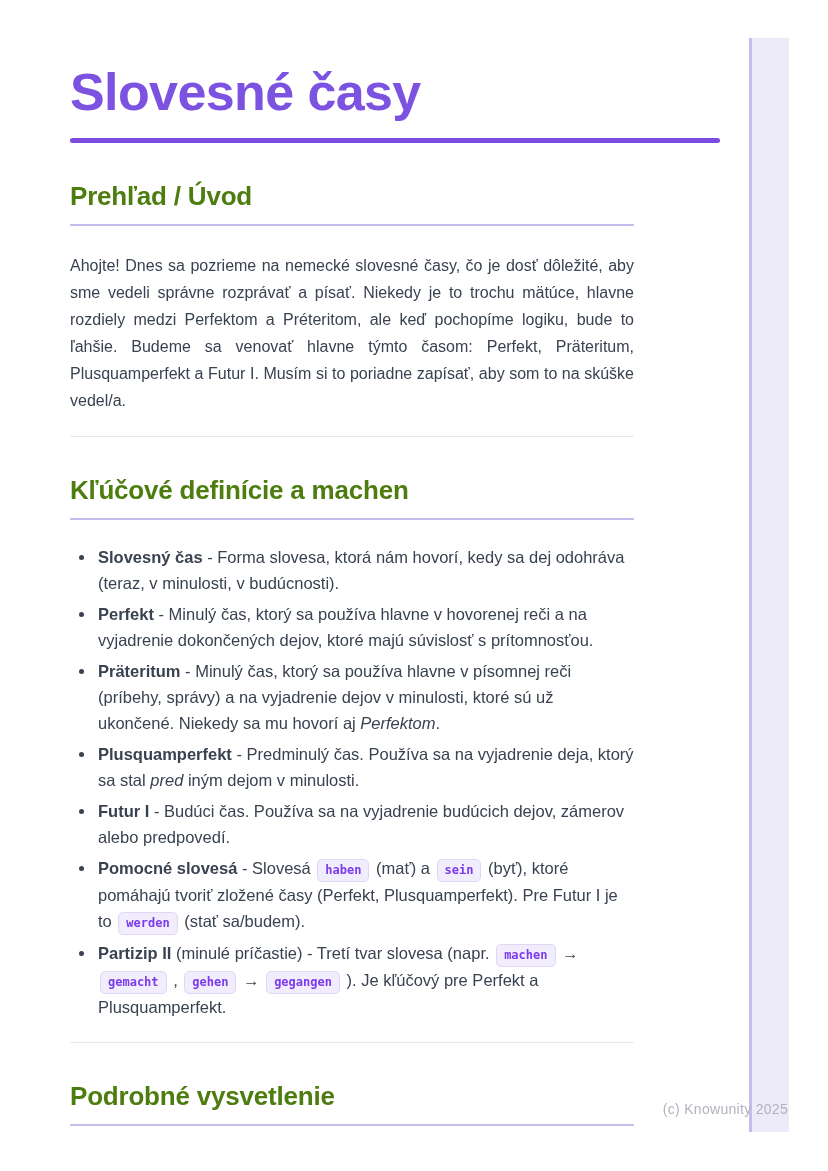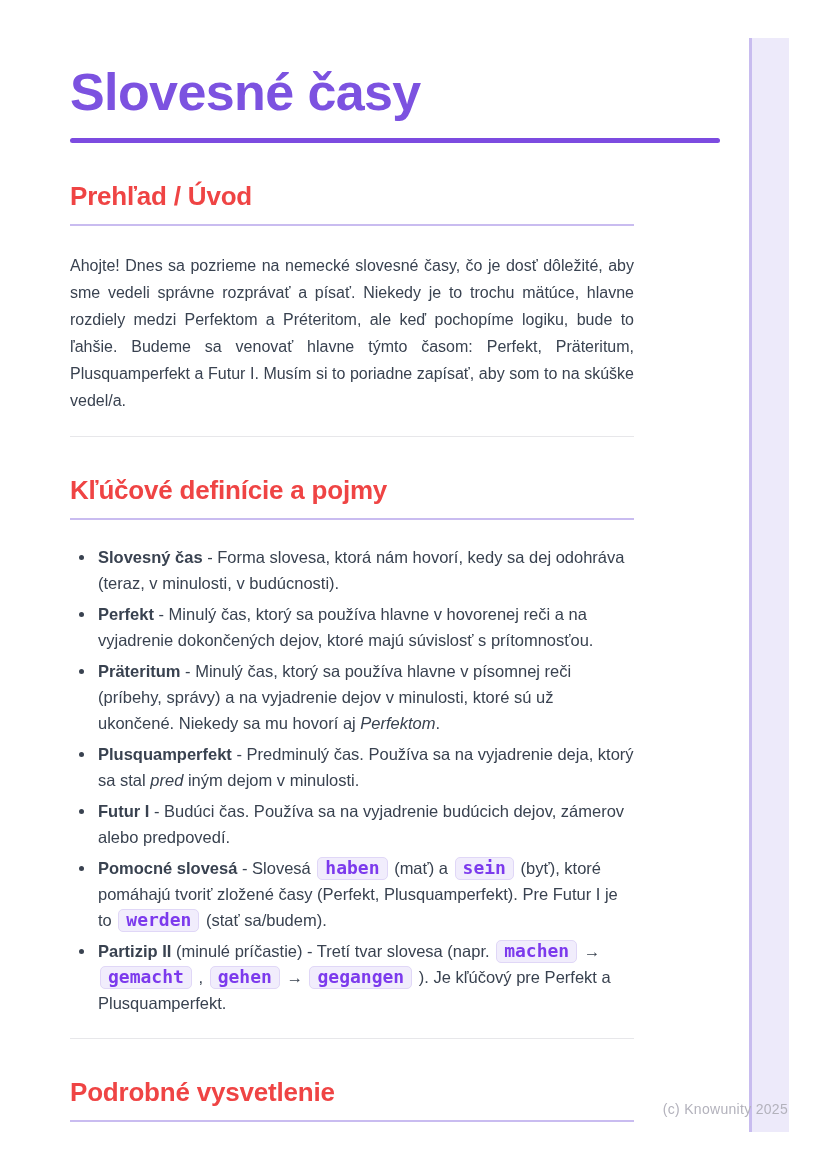--- a/index.html
+++ b/index.html
@@ -32,7 +32,7 @@
     font-size:26px;line-height:31px;
     font-weight:bold;
     letter-spacing:-0.2px;
-    color:#ef4444;
+    color:#4d7c0f;
     padding-bottom:12px;
     border-bottom:2px solid #C9BCF0;
   }

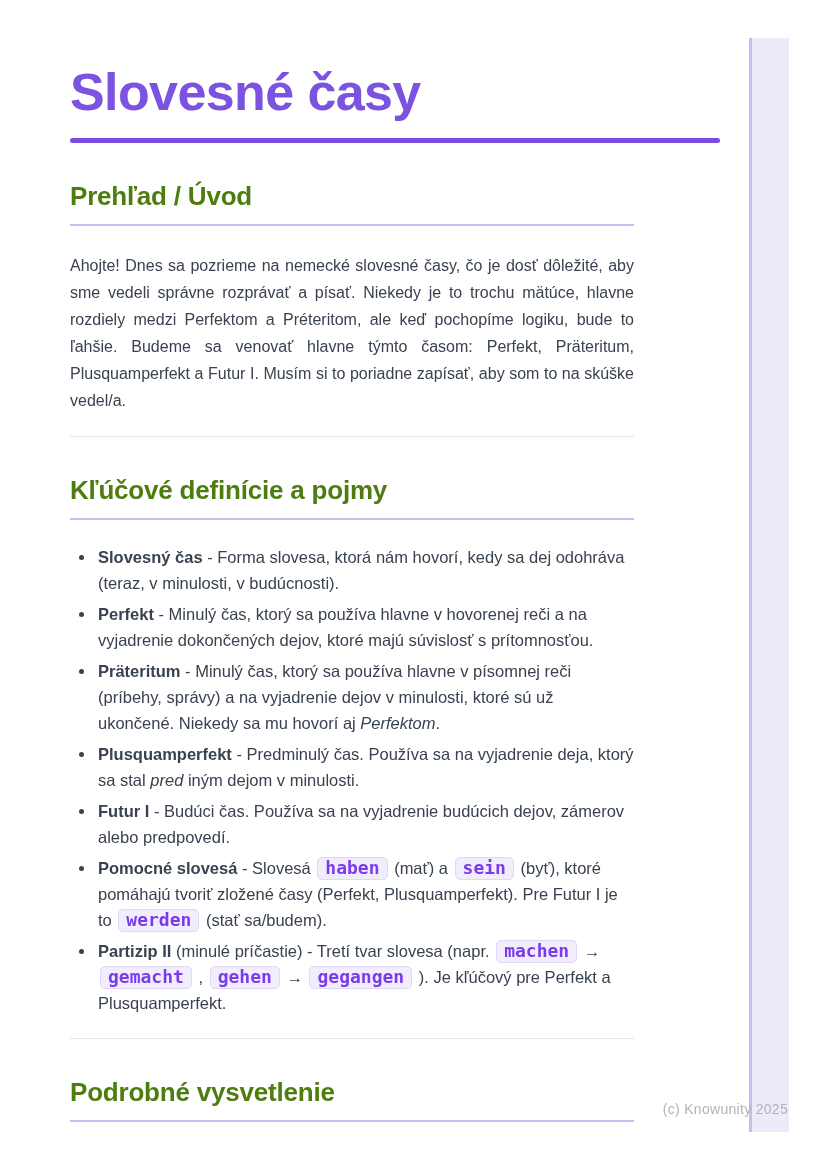--- a/index.html
+++ b/index.html
@@ -107,7 +107,7 @@
   <hr class="section-divider">
 
   <section>
-    <h2 class="section-heading">Kľúčové definície a pojmy</h2>
+    <h2 class="section-heading">Kľúčové definície a machen</h2>
     <ul class="def-list">
       <li><span class="seg-b">Slovesný čas</span><span class="seg-n"> - Forma slovesa, ktorá nám hovorí, kedy sa dej odohráva (teraz, v minulosti, v budúcnosti).</span></li>
       <li><span class="seg-b">Perfekt</span><span class="seg-n"> - Minulý čas, ktorý sa používa hlavne v hovorenej reči a na vyjadrenie dokončených dejov, ktoré majú súvislosť s prítomnosťou.</span></li>

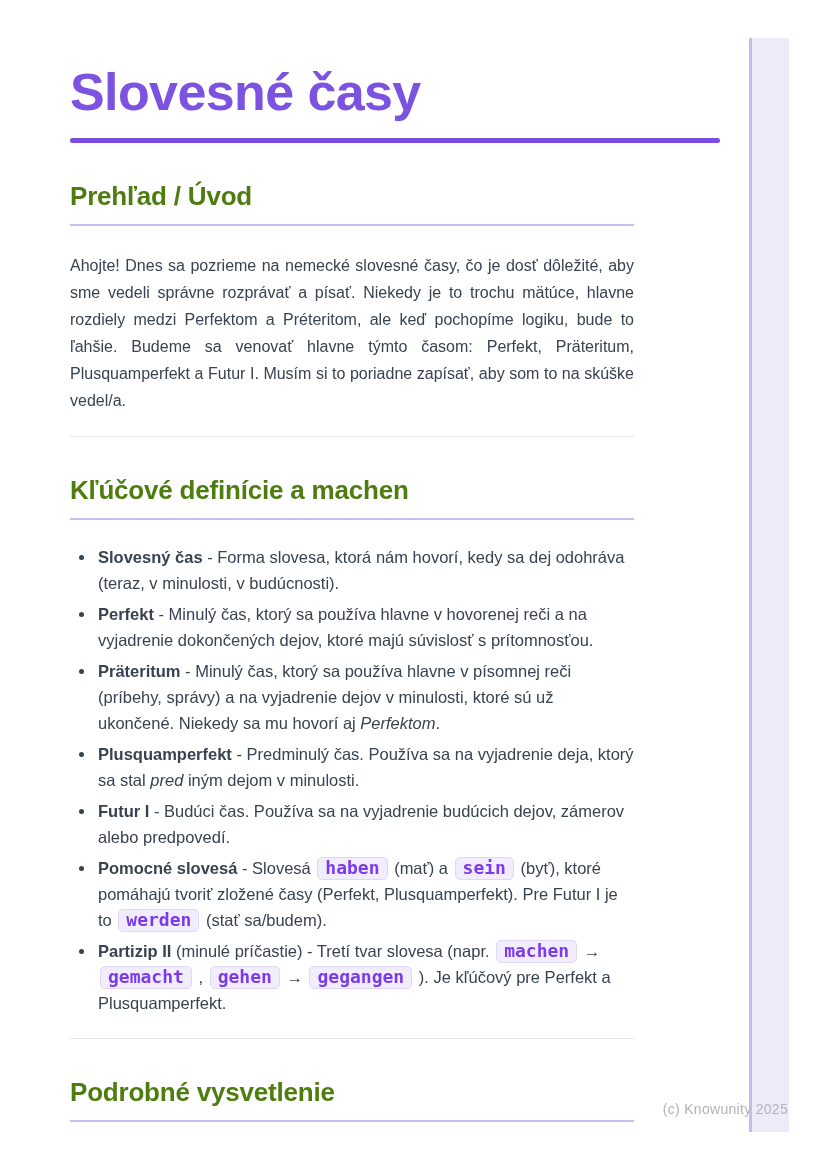--- a/index.html
+++ b/index.html
@@ -61,7 +61,7 @@
   .seg-i{font-style:italic;}
   .seg-code{
     font-family:"DejaVu Sans Mono", monospace;
-    font-size:18px;font-weight:bold;
+    font-size:12px;font-weight:bold;
     color:#7C3AED;
     background:#F1EDFC;
     border:1px solid #E0D7F7;

